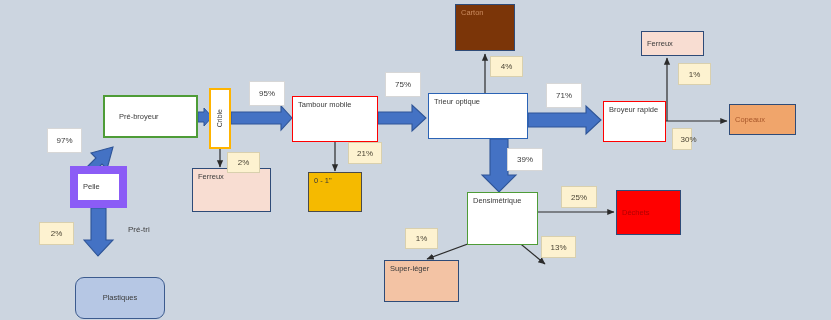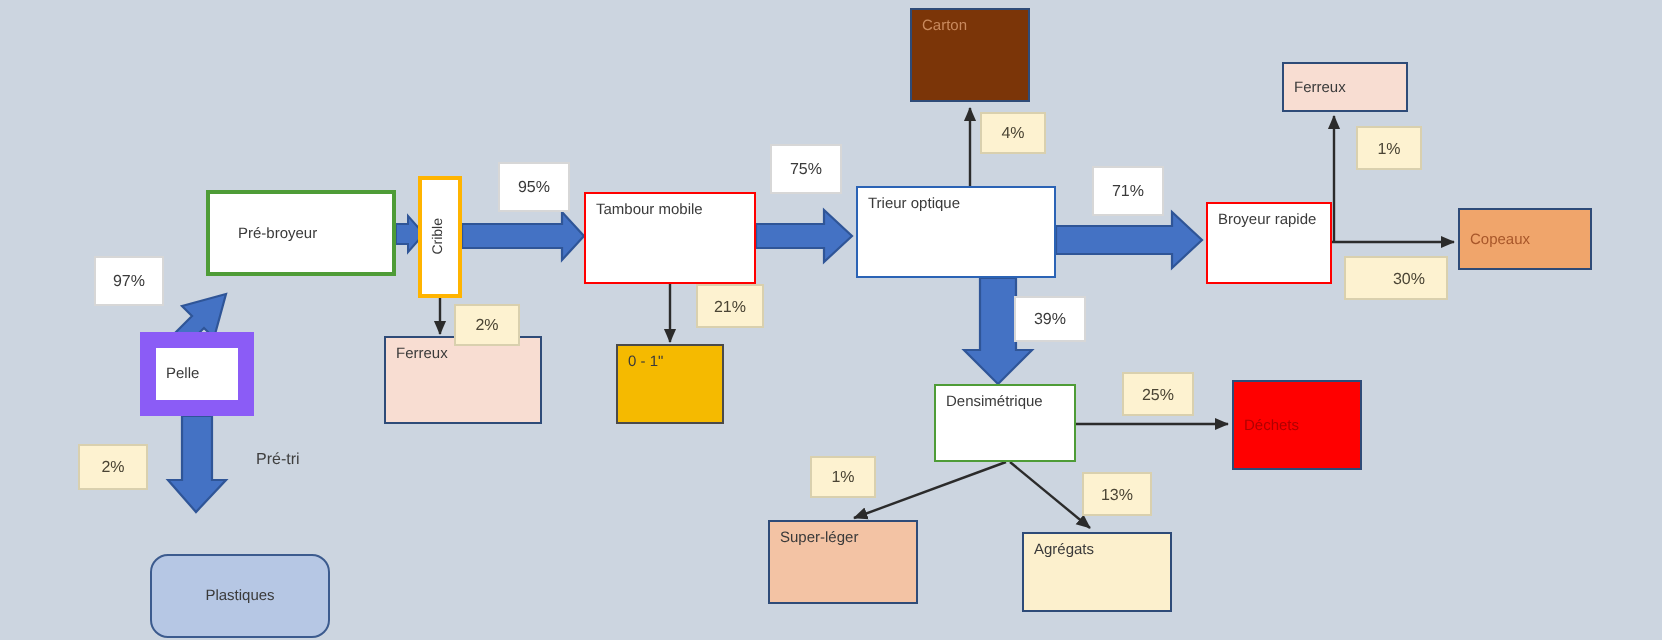--- a/index.html
+++ b/index.html
@@ -250,7 +250,7 @@
   <div class="pct" style="left:678px;top:63px;width:33px;height:22px;">
     <span>1%</span>
   </div>
-  <div class="pct" style="left:672px;top:128px;width:52px;height:22px;padding-left:13px;">
+  <div class="pct" style="left:672px;top:128px;width:20px;height:22px;padding-left:13px;">
     <span>30%</span>
   </div>
 

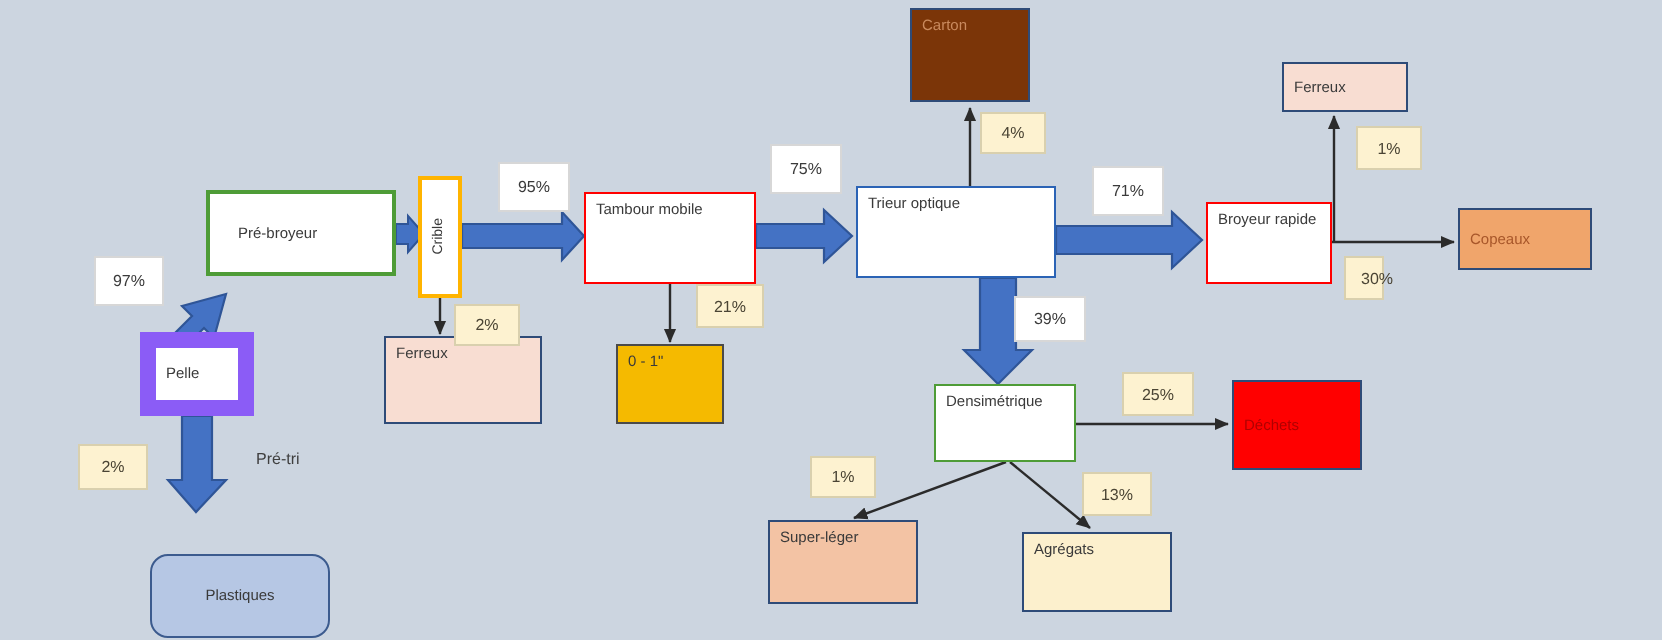--- a/index.html
+++ b/index.html
@@ -183,7 +183,7 @@
     <span>Carton</span>
   </div>
 
-  <div class="node" style="left:467px;top:192px;width:71px;height:39px;background:#ffffff;border:1.5px solid #4e9c37;align-items:flex-start;">
+  <div class="node" style="left:467px;top:192px;width:71px;height:53px;background:#ffffff;border:1.5px solid #4e9c37;align-items:flex-start;">
     <span>Densimétrique</span>
   </div>
 

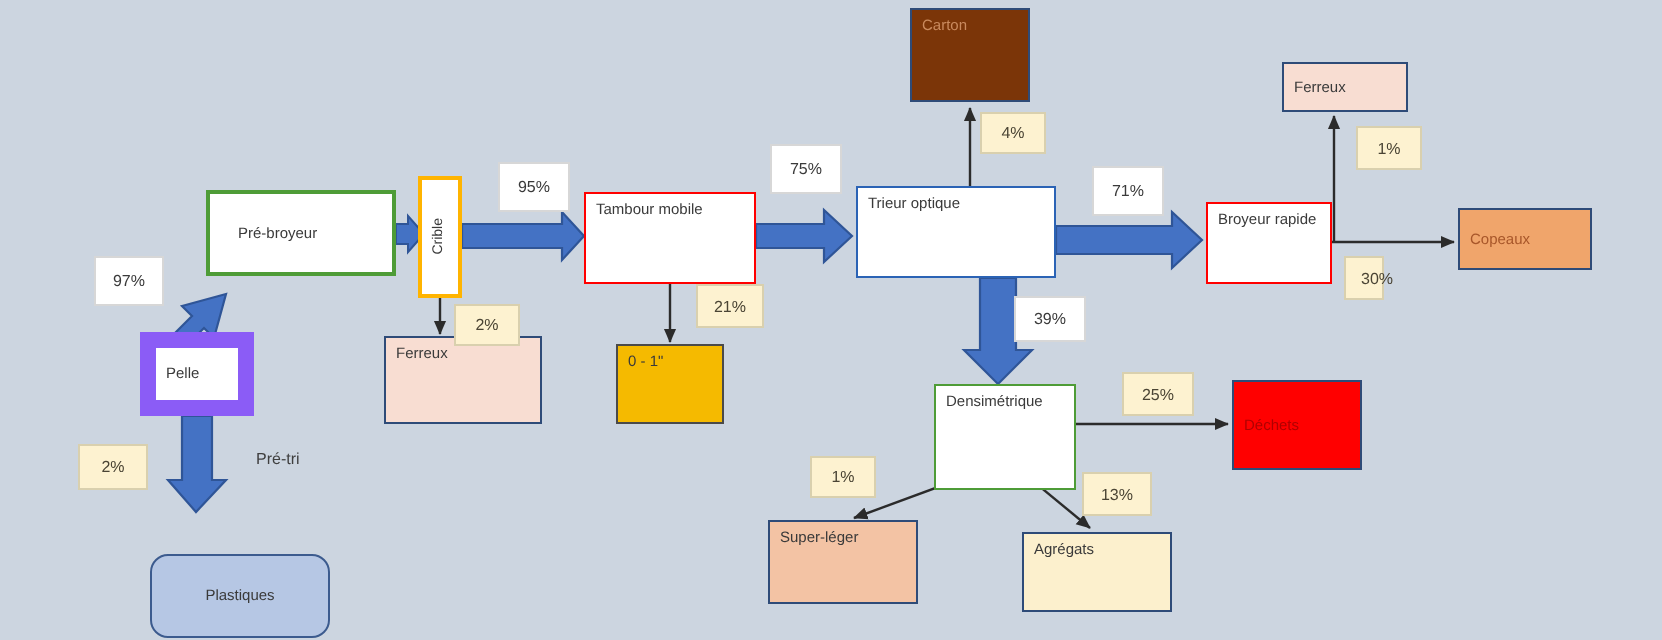--- a/index.html
+++ b/index.html
@@ -195,9 +195,6 @@
     <span style="white-space:pre-line;">Super-léger</span>
   </div>
 
-  <div class="node" style="left:511px;top:266px;width:75px;height:40px;background:#fcf0cd;border:1.5px solid #2e4b78;align-items:flex-start;">
-    <span>Agrégats</span>
-  </div>
 
   <div class="node" style="left:603px;top:101px;width:63px;height:41px;background:#ffffff;border:1.5px solid #ff0000;align-items:flex-start;">
     <span>Broyeur rapide</span>

